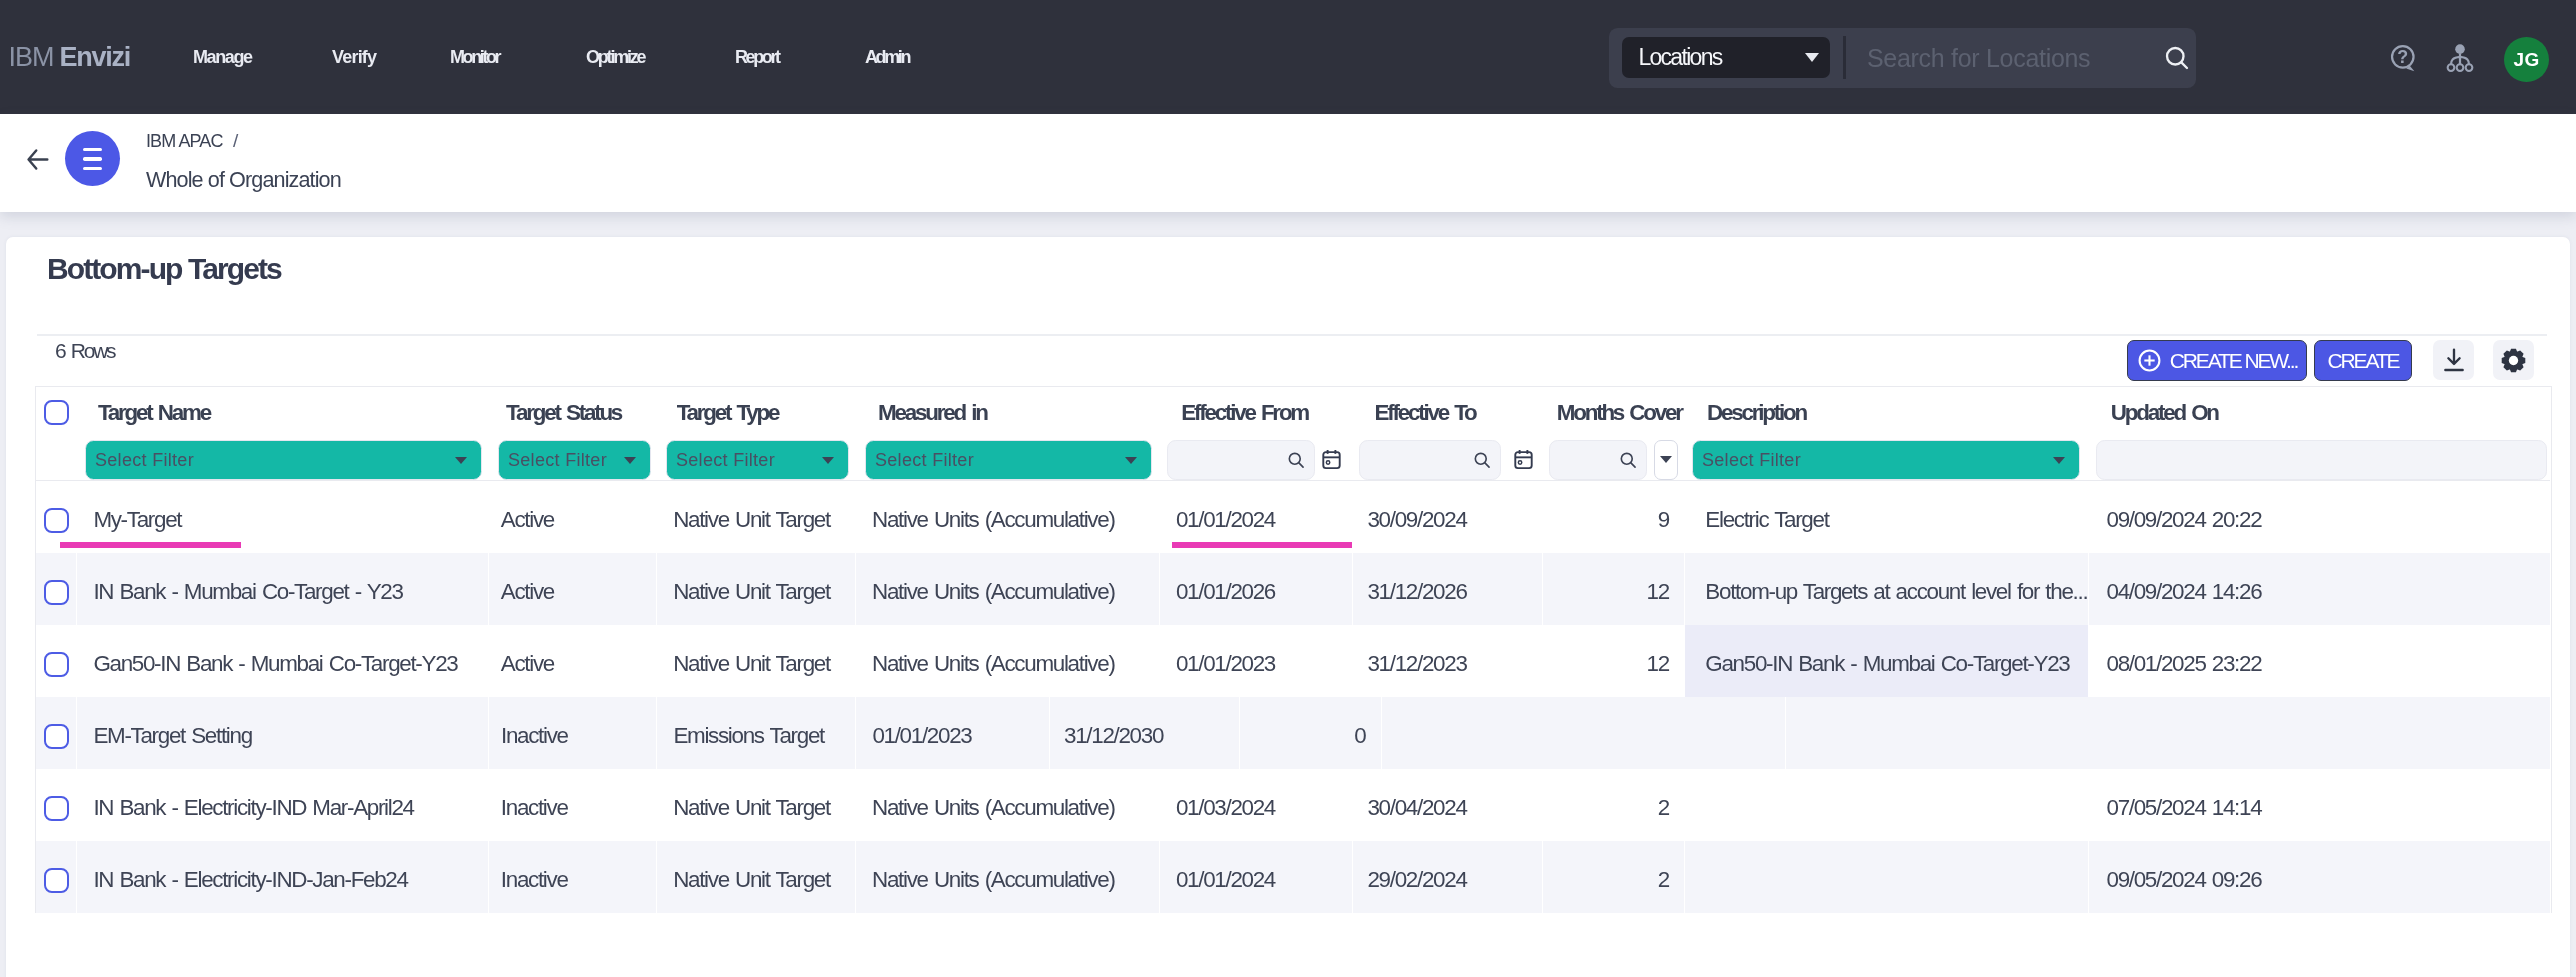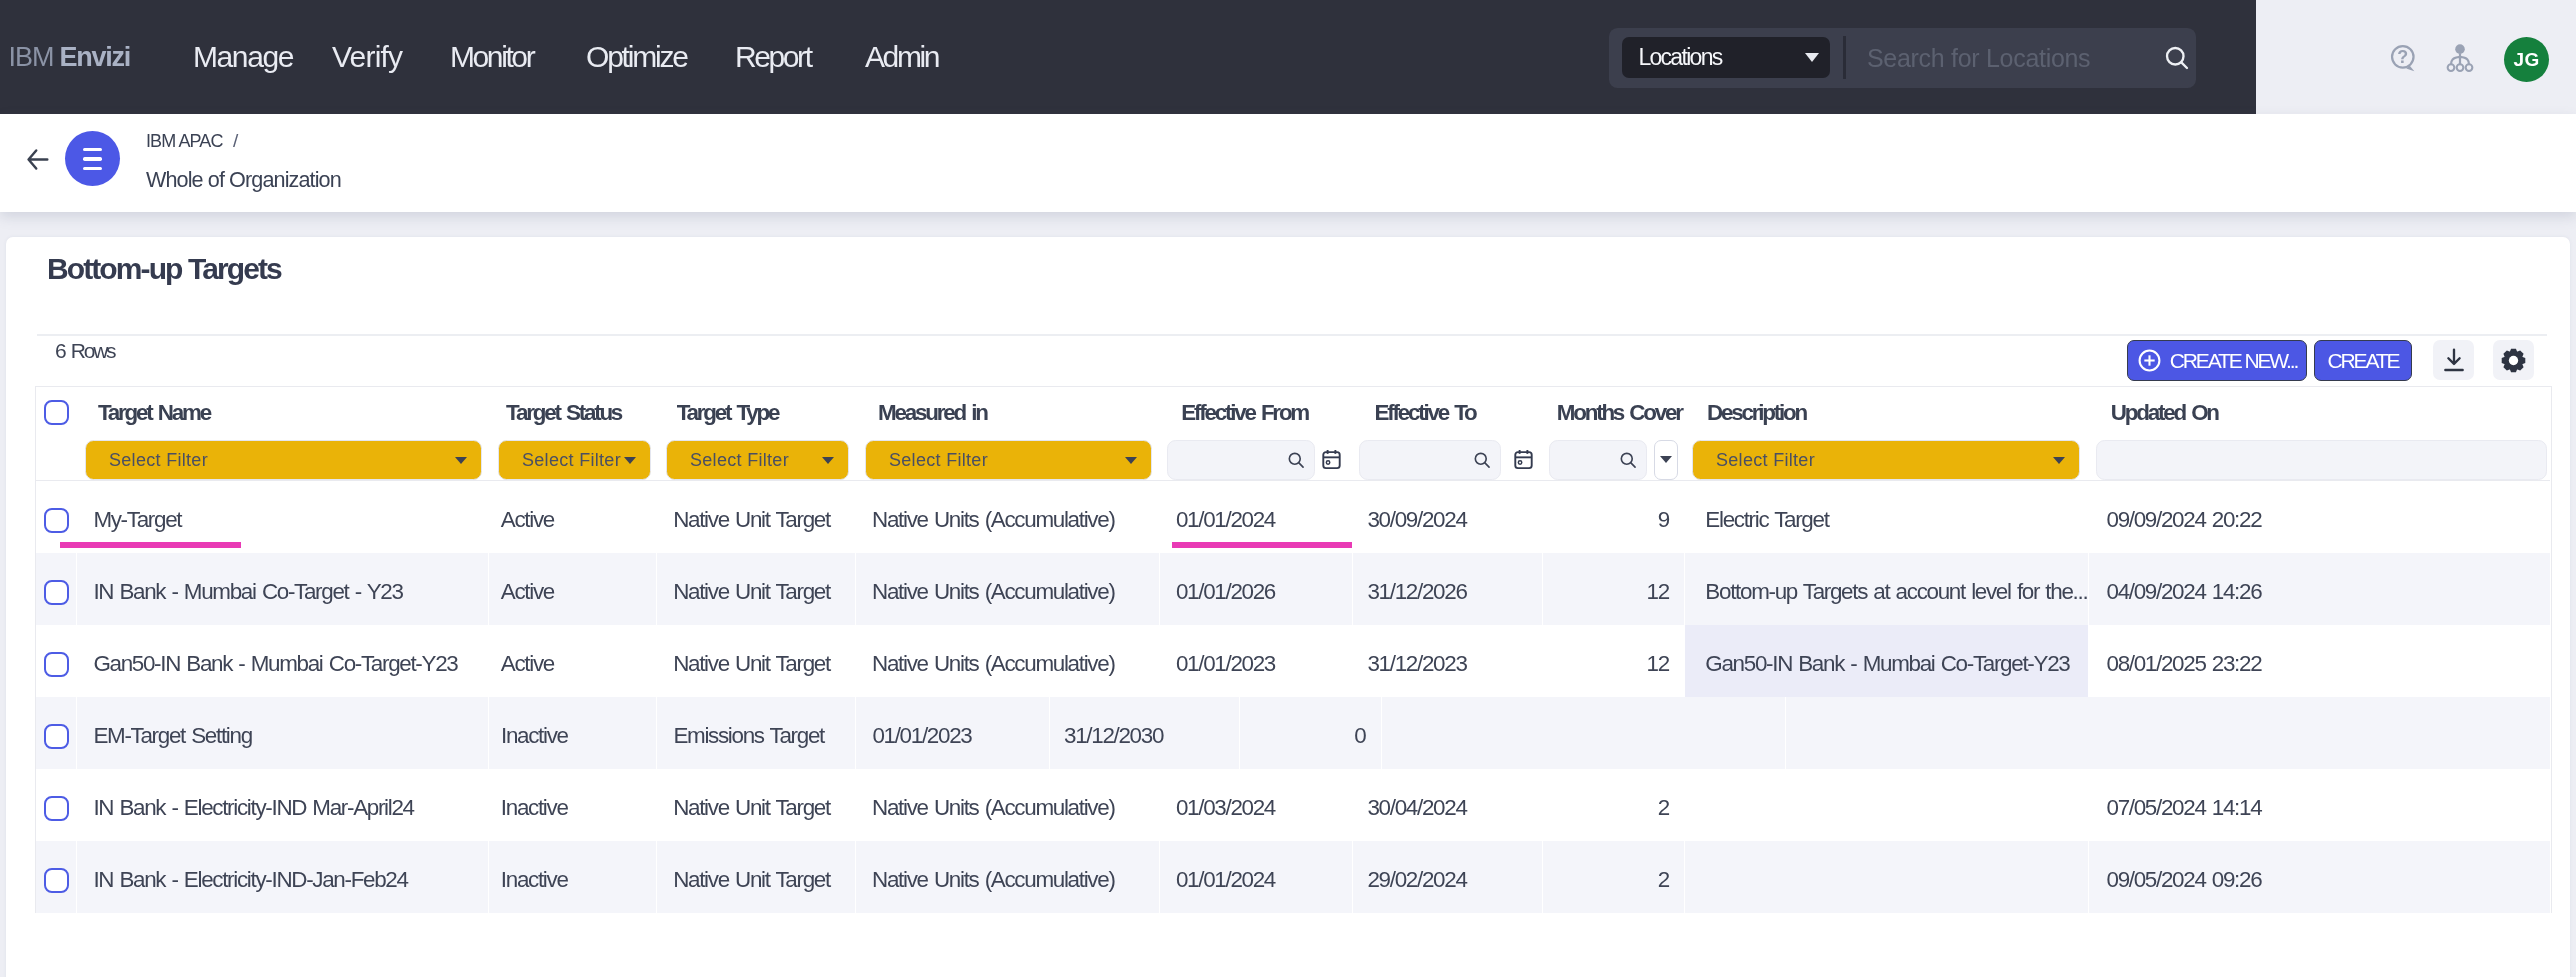--- a/index.html
+++ b/index.html
@@ -5,7 +5,7 @@
 html,body{width:2576px;height:977px;font-family:"Liberation Sans",sans-serif;background:#edeef4;overflow:hidden}
 .abs{position:absolute}
 
-.nav{position:absolute;left:0;top:0;width:2256px;height:114px;background:#2f313c}
+.nav{position:absolute;left:0;top:0;width:2576px;height:114px;background:#2f313c}
 .logo{position:absolute;left:8.6px;top:0;height:114px;display:flex;align-items:center;font-size:27px;letter-spacing:-1px}
 .logo .ibm{color:#8b93a6;font-weight:400}
 .logo .env{color:#aab2c5;font-weight:700;margin-left:6px;letter-spacing:-1.3px}

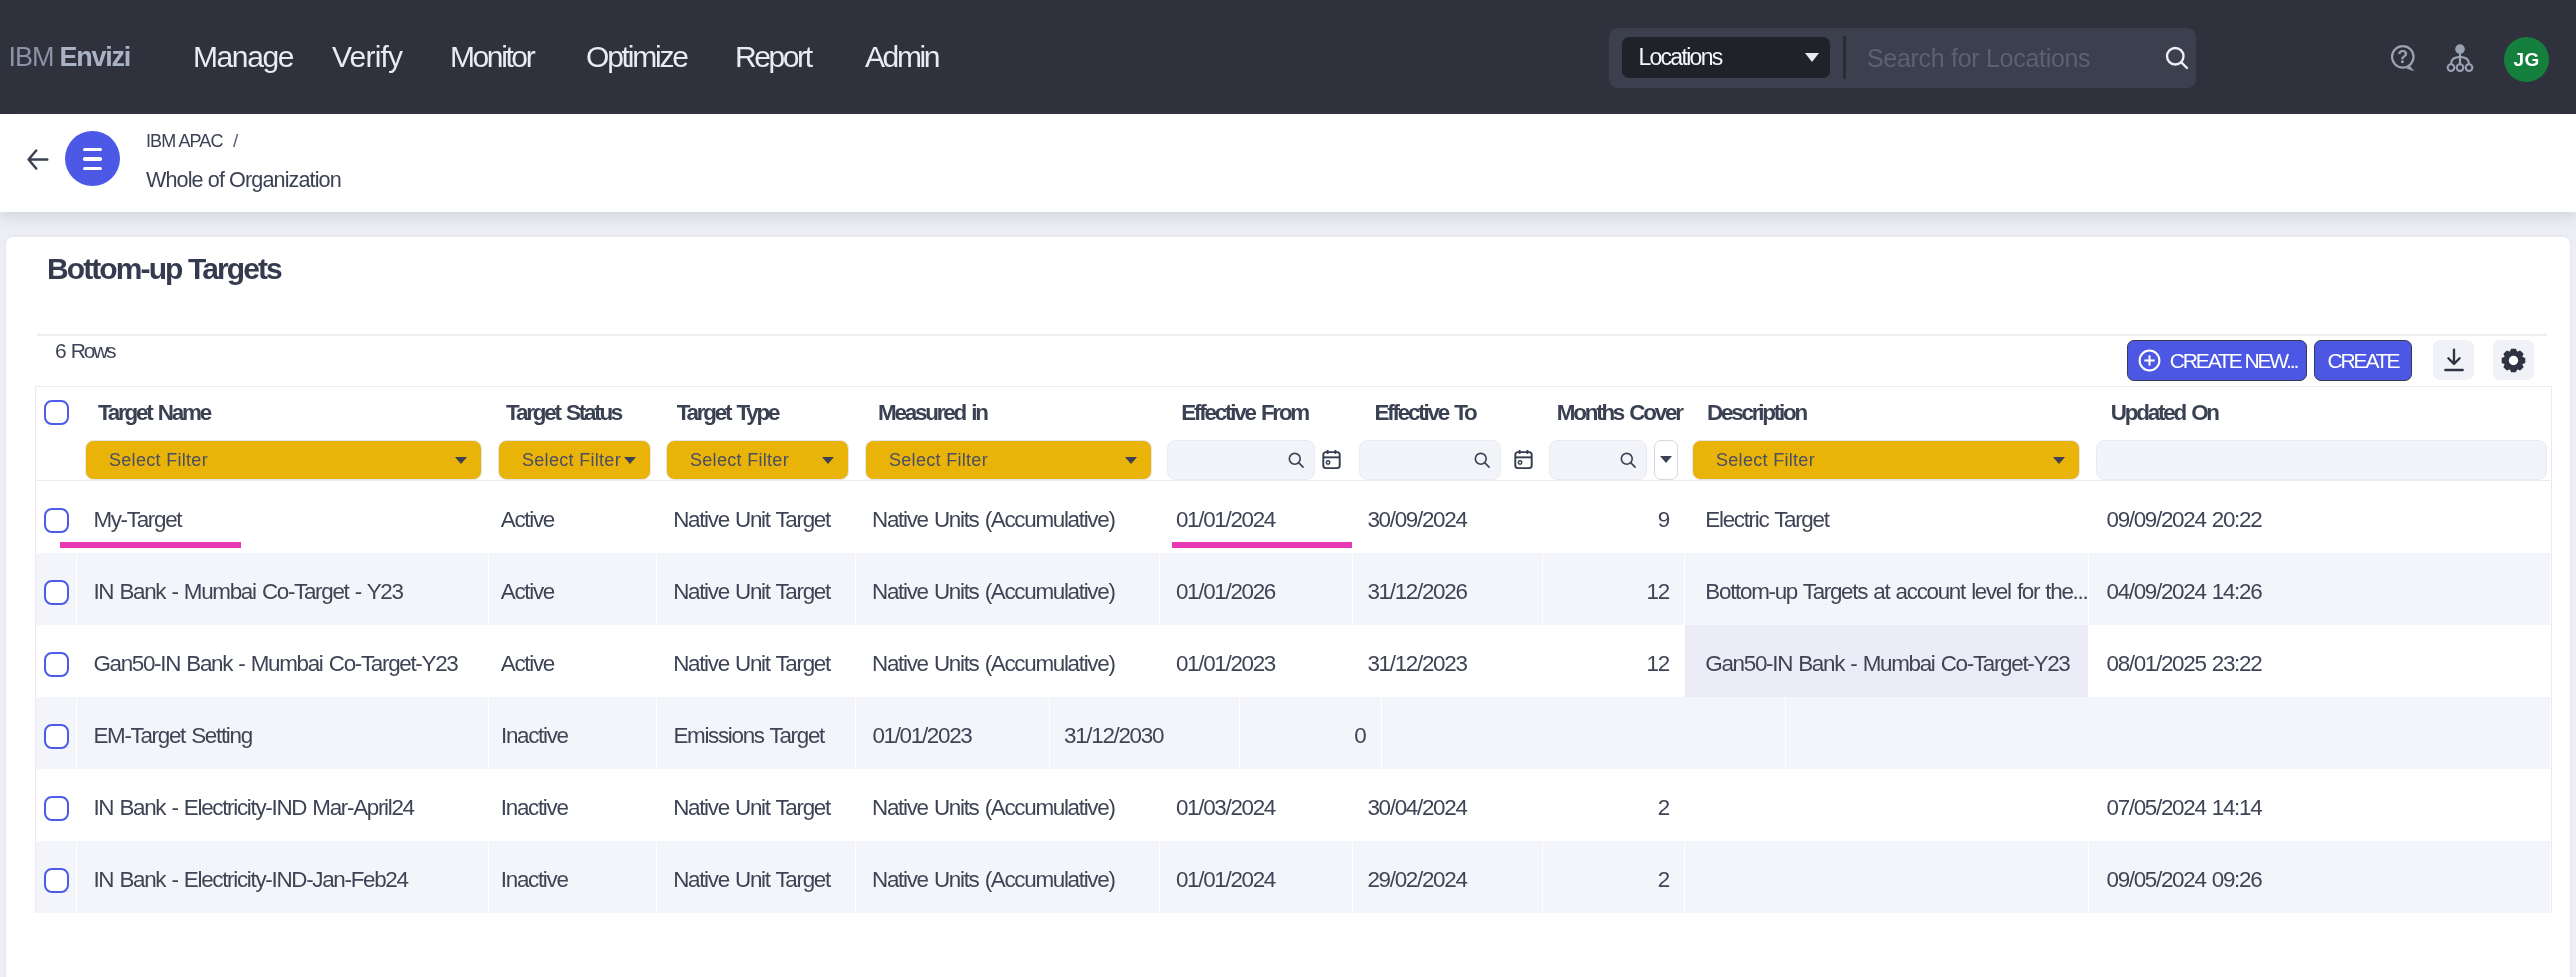--- a/index.html
+++ b/index.html
@@ -9,7 +9,7 @@
 .logo{position:absolute;left:8.6px;top:0;height:114px;display:flex;align-items:center;font-size:27px;letter-spacing:-1px}
 .logo .ibm{color:#8b93a6;font-weight:400}
 .logo .env{color:#aab2c5;font-weight:700;margin-left:6px;letter-spacing:-1.3px}
-.navlink{position:absolute;top:0;height:114px;display:flex;align-items:center;color:#e9ebf2;font-weight:400;font-size:30px;letter-spacing:-1.4px}
+.navlink{position:absolute;top:0;height:114px;display:flex;align-items:center;color:#e9ebf2;font-weight:700;font-size:18px;letter-spacing:-1.4px}
 .sg{position:absolute;left:1609px;top:28px;width:587px;height:60px;background:#3c3f4d;border-radius:8.6px}
 .loc{position:absolute;left:13px;top:8.6px;width:208px;height:41px;background:#202129;border-radius:7px;display:flex;align-items:center;color:#f6f7fa;font-size:23px;letter-spacing:-1.7px;padding-left:16.4px}
 .loccaret{position:absolute;right:11.2px;top:16.4px;width:0;height:0;border-left:7.8px solid transparent;border-right:7.8px solid transparent;border-top:9.5px solid #e8eaf0}

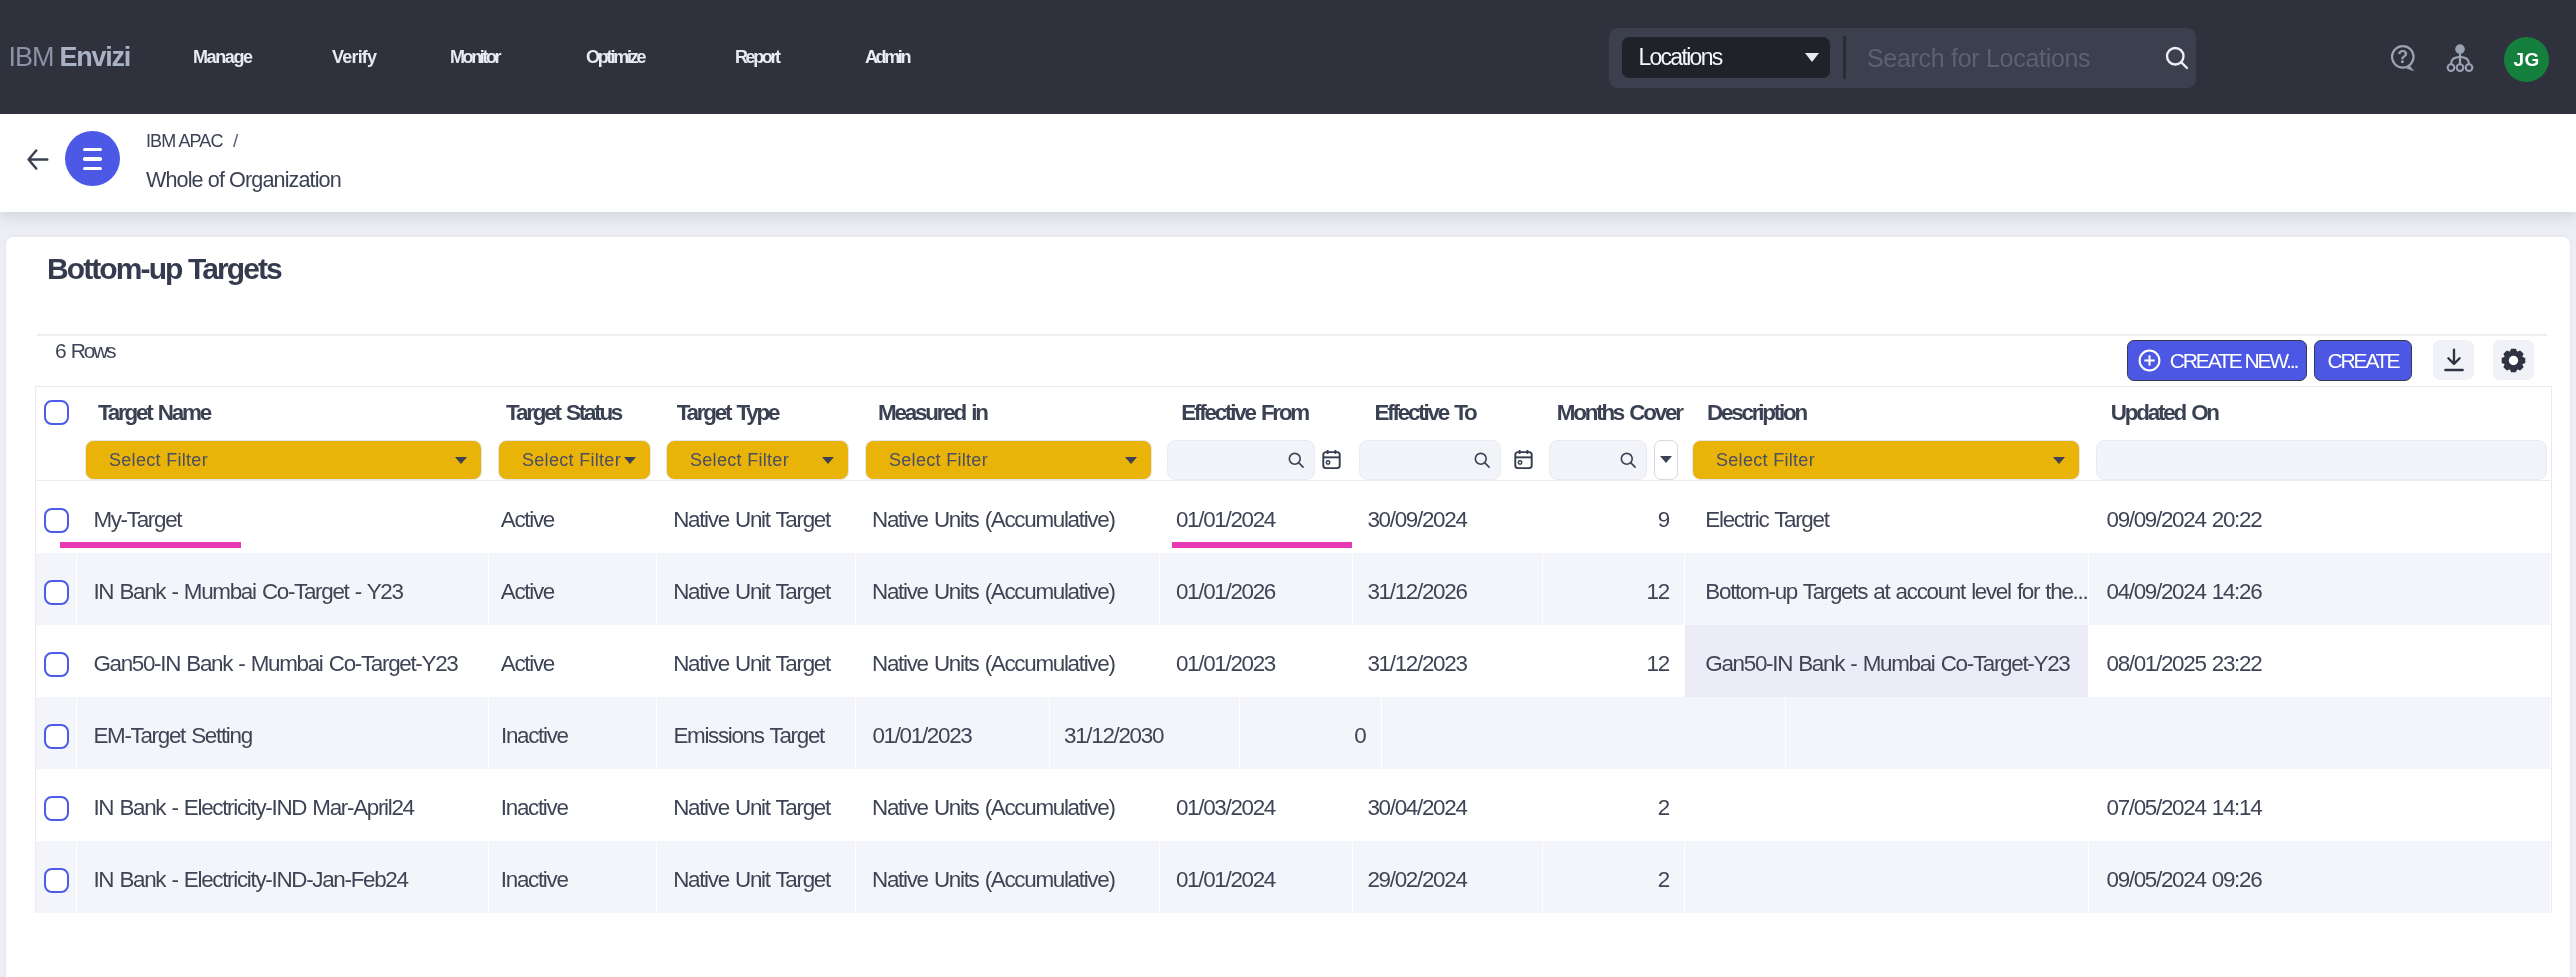--- a/index.html
+++ b/index.html
@@ -44,7 +44,7 @@
 .c0{width:41px}.c1{width:412px;padding-left:16.4px}.c2{width:168px;padding-left:12px}.c3{width:199px;padding-left:16.4px}.c4{width:304px;padding-left:16.4px}.c5{width:194px;padding-left:16.4px}.c6{width:190px;padding-left:14px}.c7{width:142px;justify-content:flex-end;padding-right:15.5px}.c8{width:404px;padding-left:20px}.c9{width:461px;padding-left:17.3px;border-right:none}
 .hc.c1{padding-left:21px}.hc.c2{padding-left:17.3px}.hc.c3{padding-left:20px}.hc.c4{padding-left:22.4px}.hc.c5{padding-left:21.6px}.hc.c6{padding-left:21px}.hc.c7{padding-right:3.5px}.hc.c8{padding-left:21.6px}.hc.c9{padding-left:21.6px}
 .cb{width:25px;height:25px;border:2.2px solid #4d5ce5;border-radius:7.8px;background:#fff;margin-left:7.8px}
-.selbox{position:absolute;background:#eab308;border:1.7px solid #e4e6ef;border-radius:8.6px;height:40px;top:53px;display:flex;align-items:center;color:#4a4f63;font-size:18px;letter-spacing:0.3px;padding-left:23px}
+.selbox{position:absolute;background:#14b8a6;border:1.7px solid #e4e6ef;border-radius:8.6px;height:40px;top:53px;display:flex;align-items:center;color:#4a4f63;font-size:18px;letter-spacing:0.3px;padding-left:9px}
 .selcaret{position:absolute;right:14px;top:16.4px;width:0;height:0;border-left:6px solid transparent;border-right:6px solid transparent;border-top:7.8px solid #3c4254}
 .gbox{position:absolute;background:#f3f4f9;border:1.7px solid #e9eaf1;border-radius:8.6px;height:40px;top:53px}
 .gmag{position:absolute;right:7.8px;top:9.5px}

